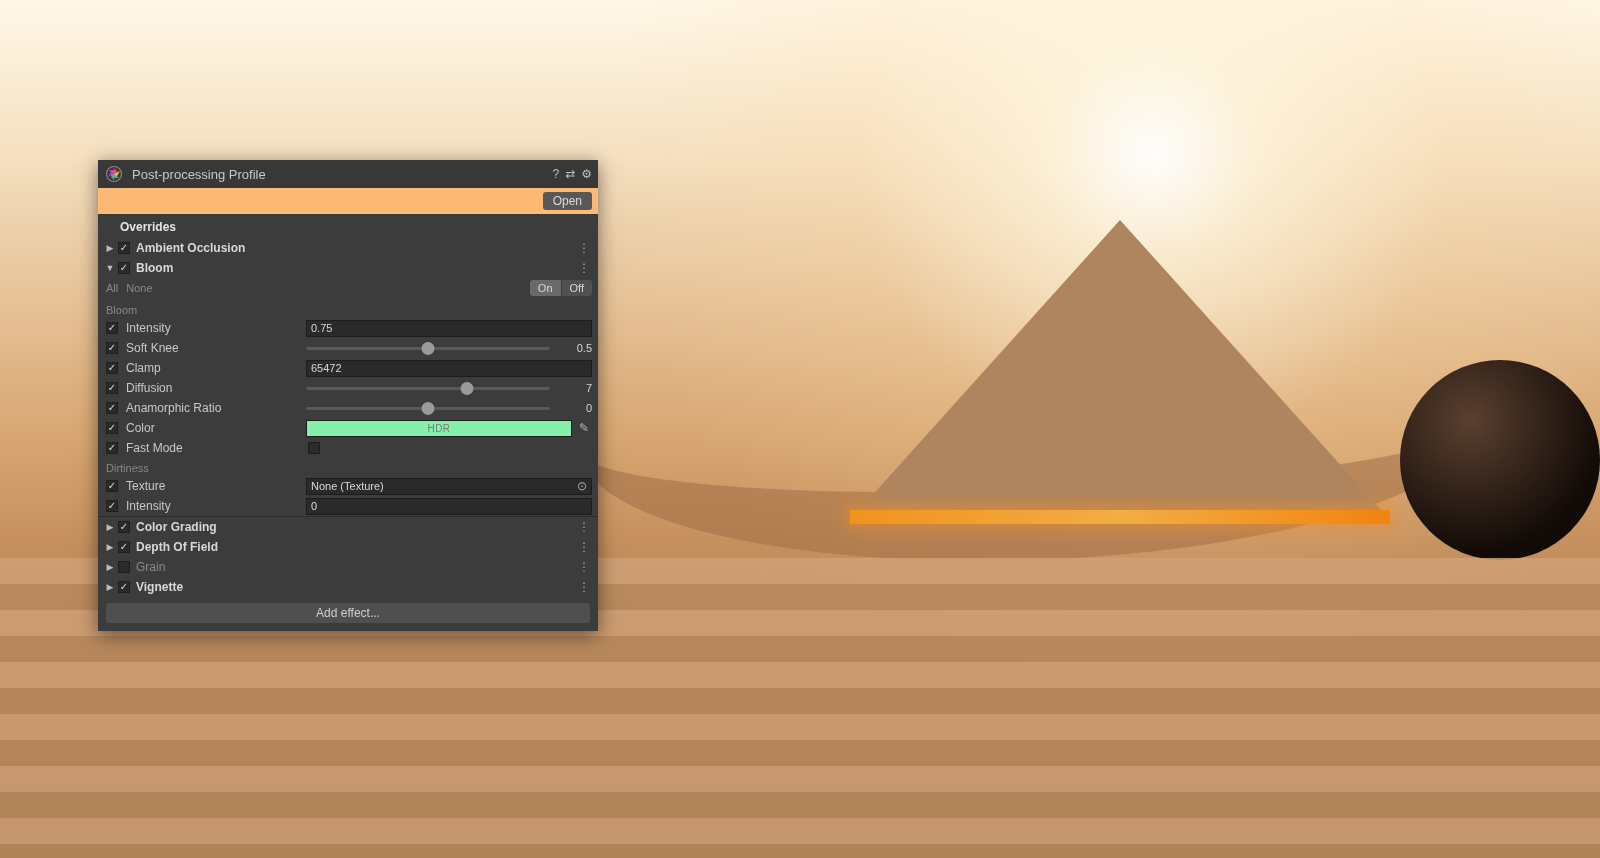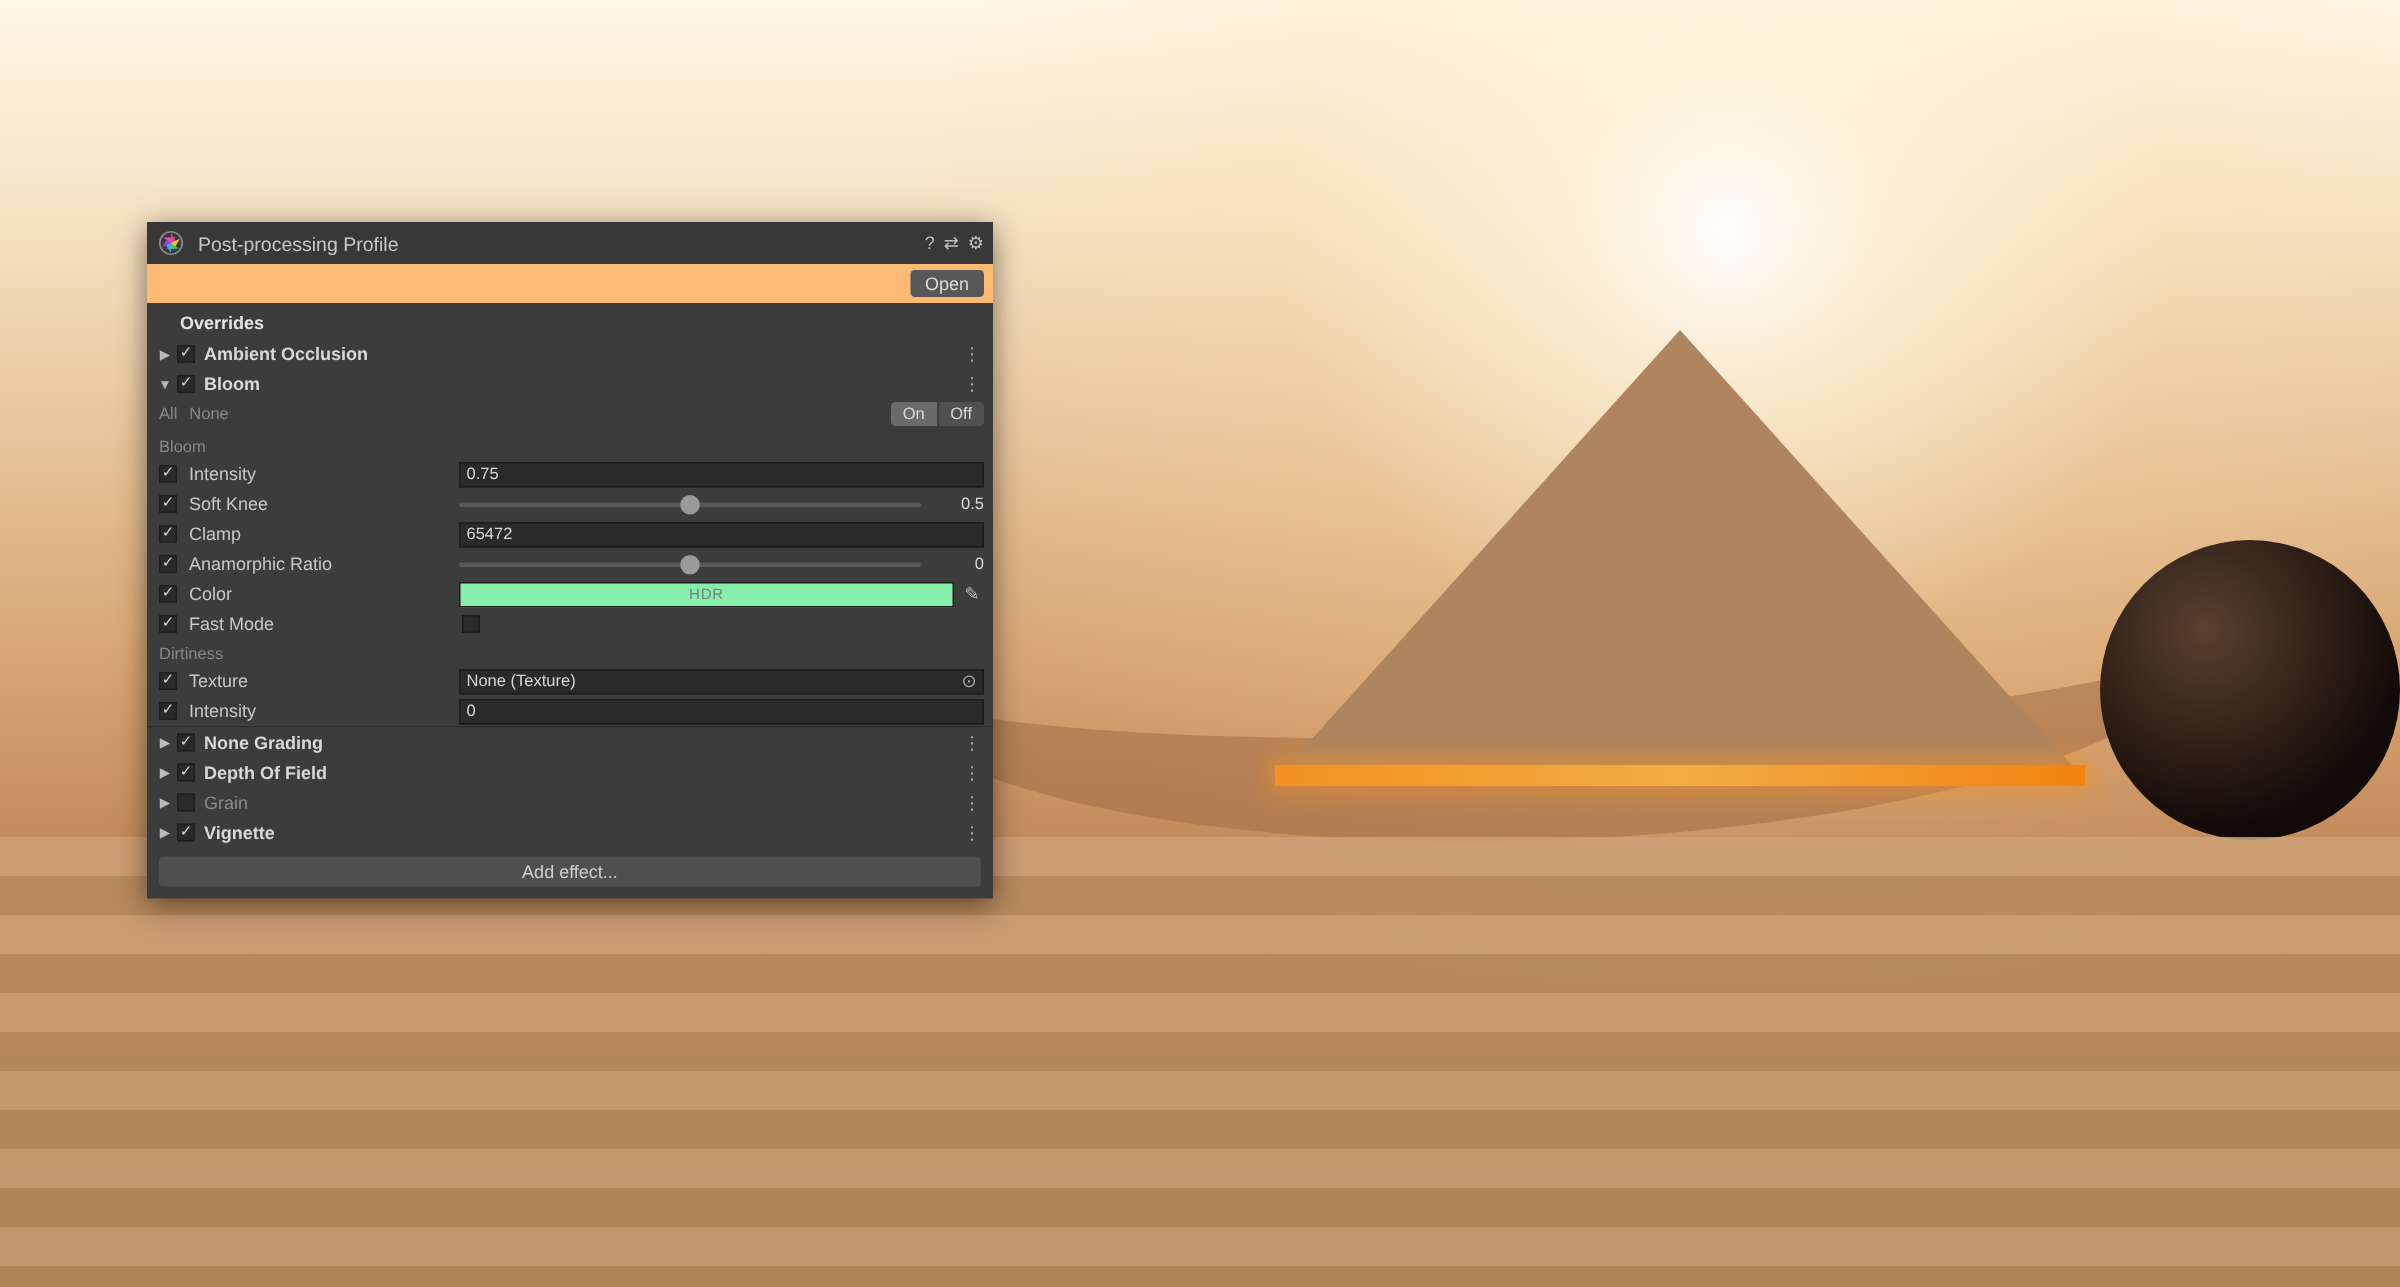--- a/index.html
+++ b/index.html
@@ -65,8 +65,8 @@
   .panel {
     position: absolute;
     left: 98px;
-    top: 148px;
-    width: 564px;
+    top: 160px;
+    width: 500px;
     background: #3c3c3c;
     color: #c8c8c8;
     font-size: 12px;

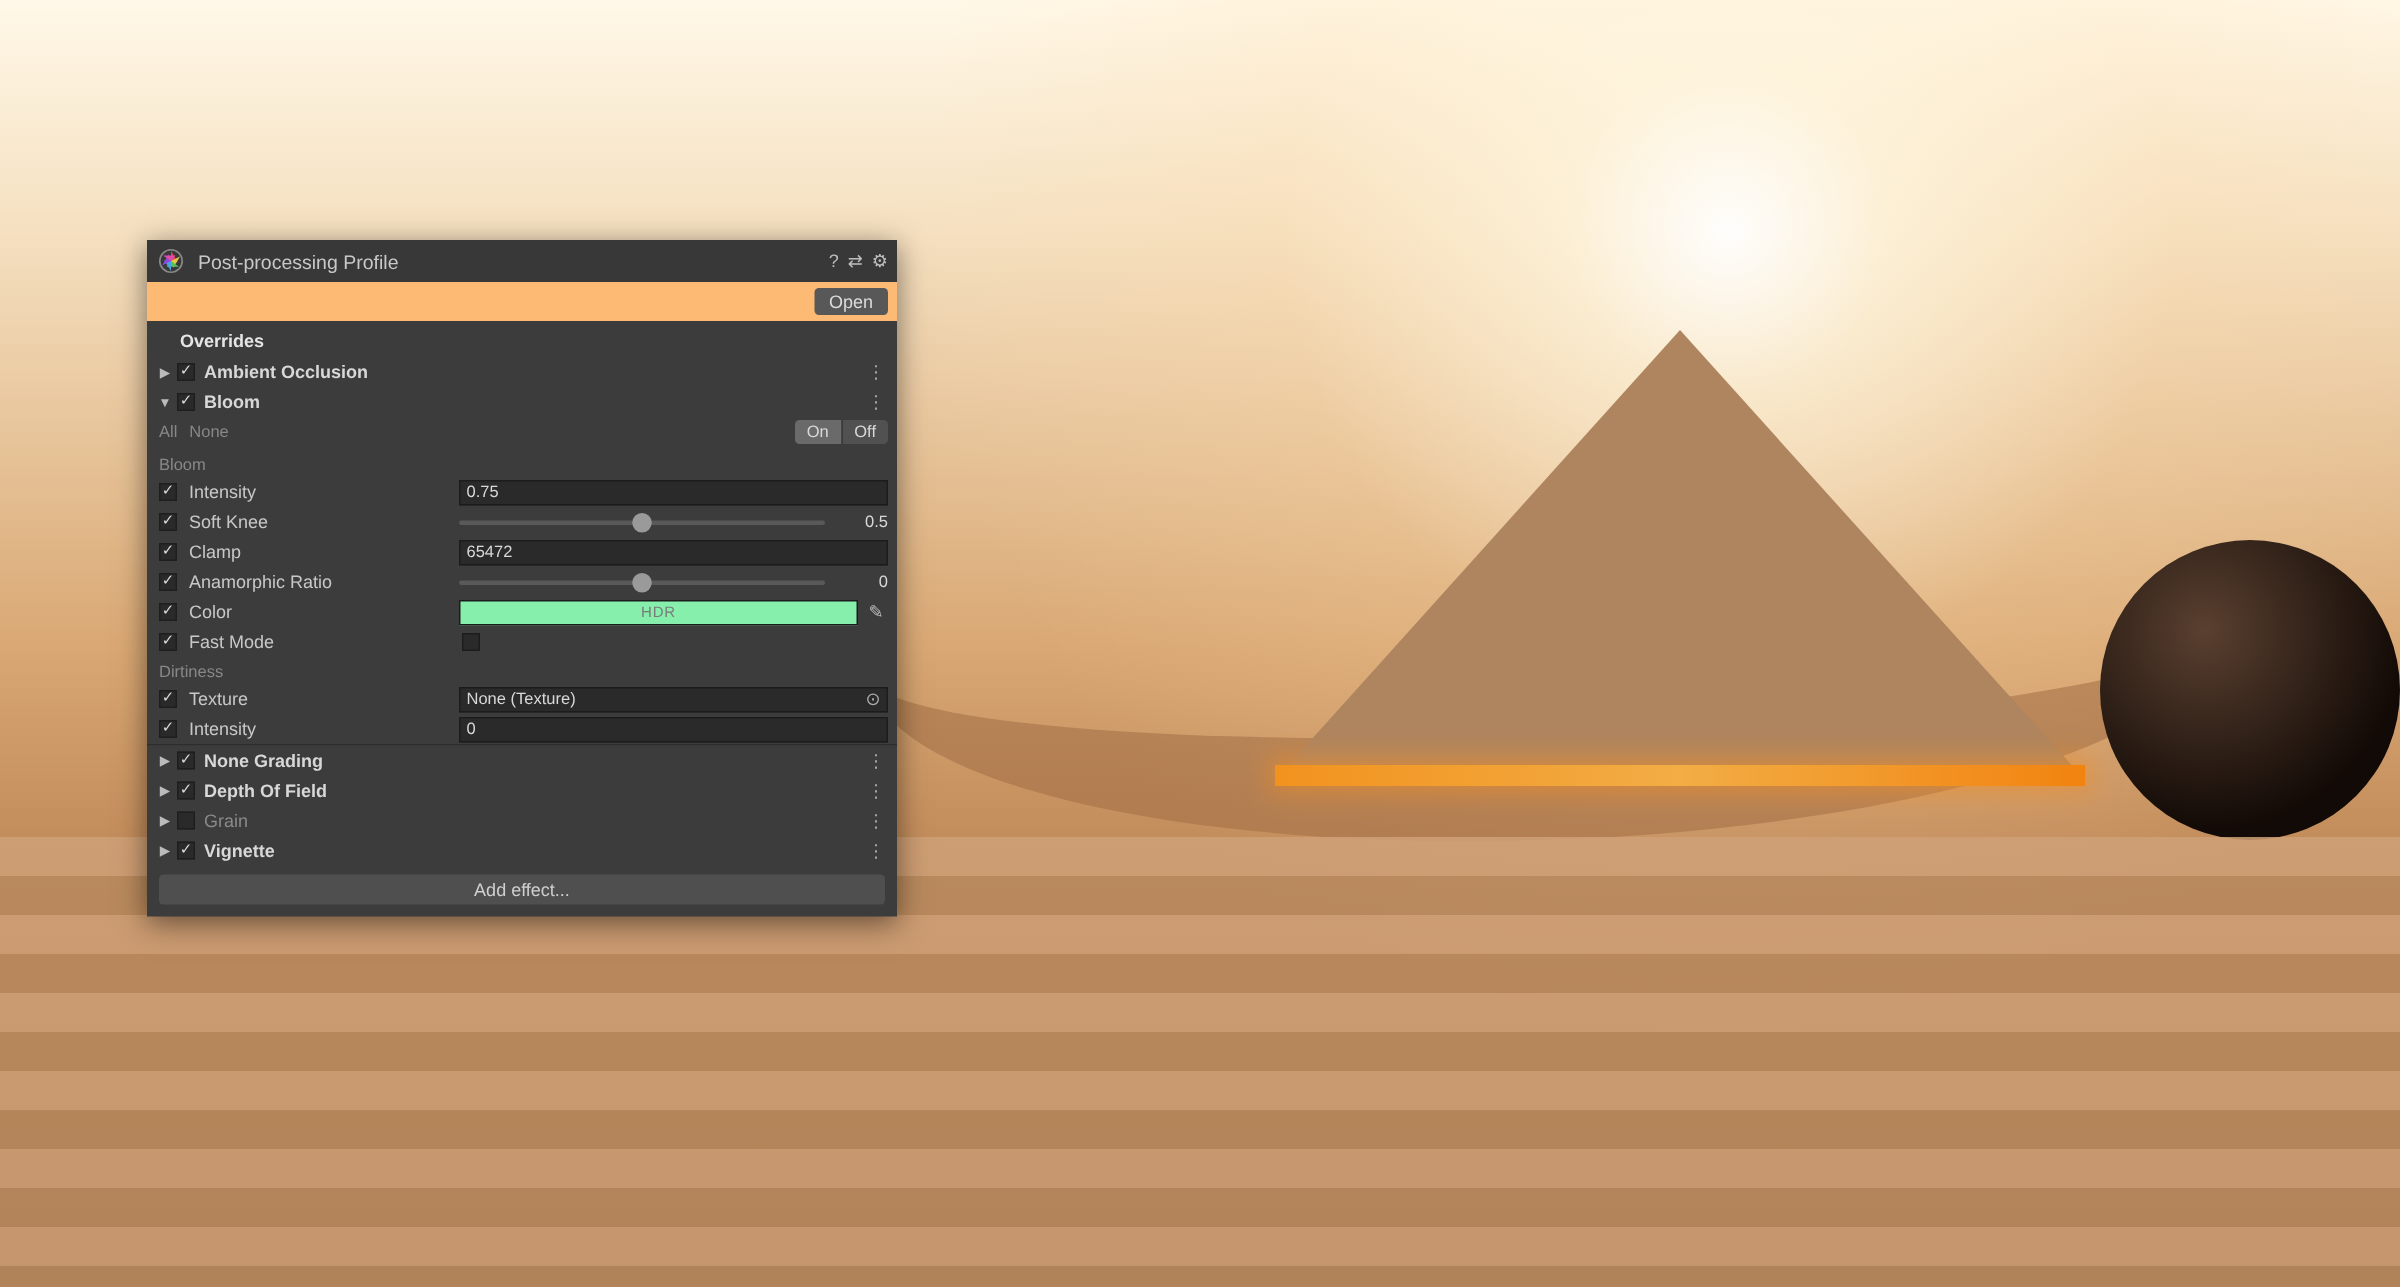--- a/index.html
+++ b/index.html
@@ -363,6 +363,16 @@
     <input class="fld" value="65472" style="">
   </div>
 
+  <div class="prop-row">
+    <span class="chk checked"></span>
+    <span class="plabel">Diffusion</span>
+    <div class="slider-wrap">
+      <div class="slider">
+          <div class="knob" style="left:66%"></div>
+        </div>
+      <span class="slider-val">7</span>
+    </div>
+  </div>
 
   <div class="prop-row">
     <span class="chk checked"></span>

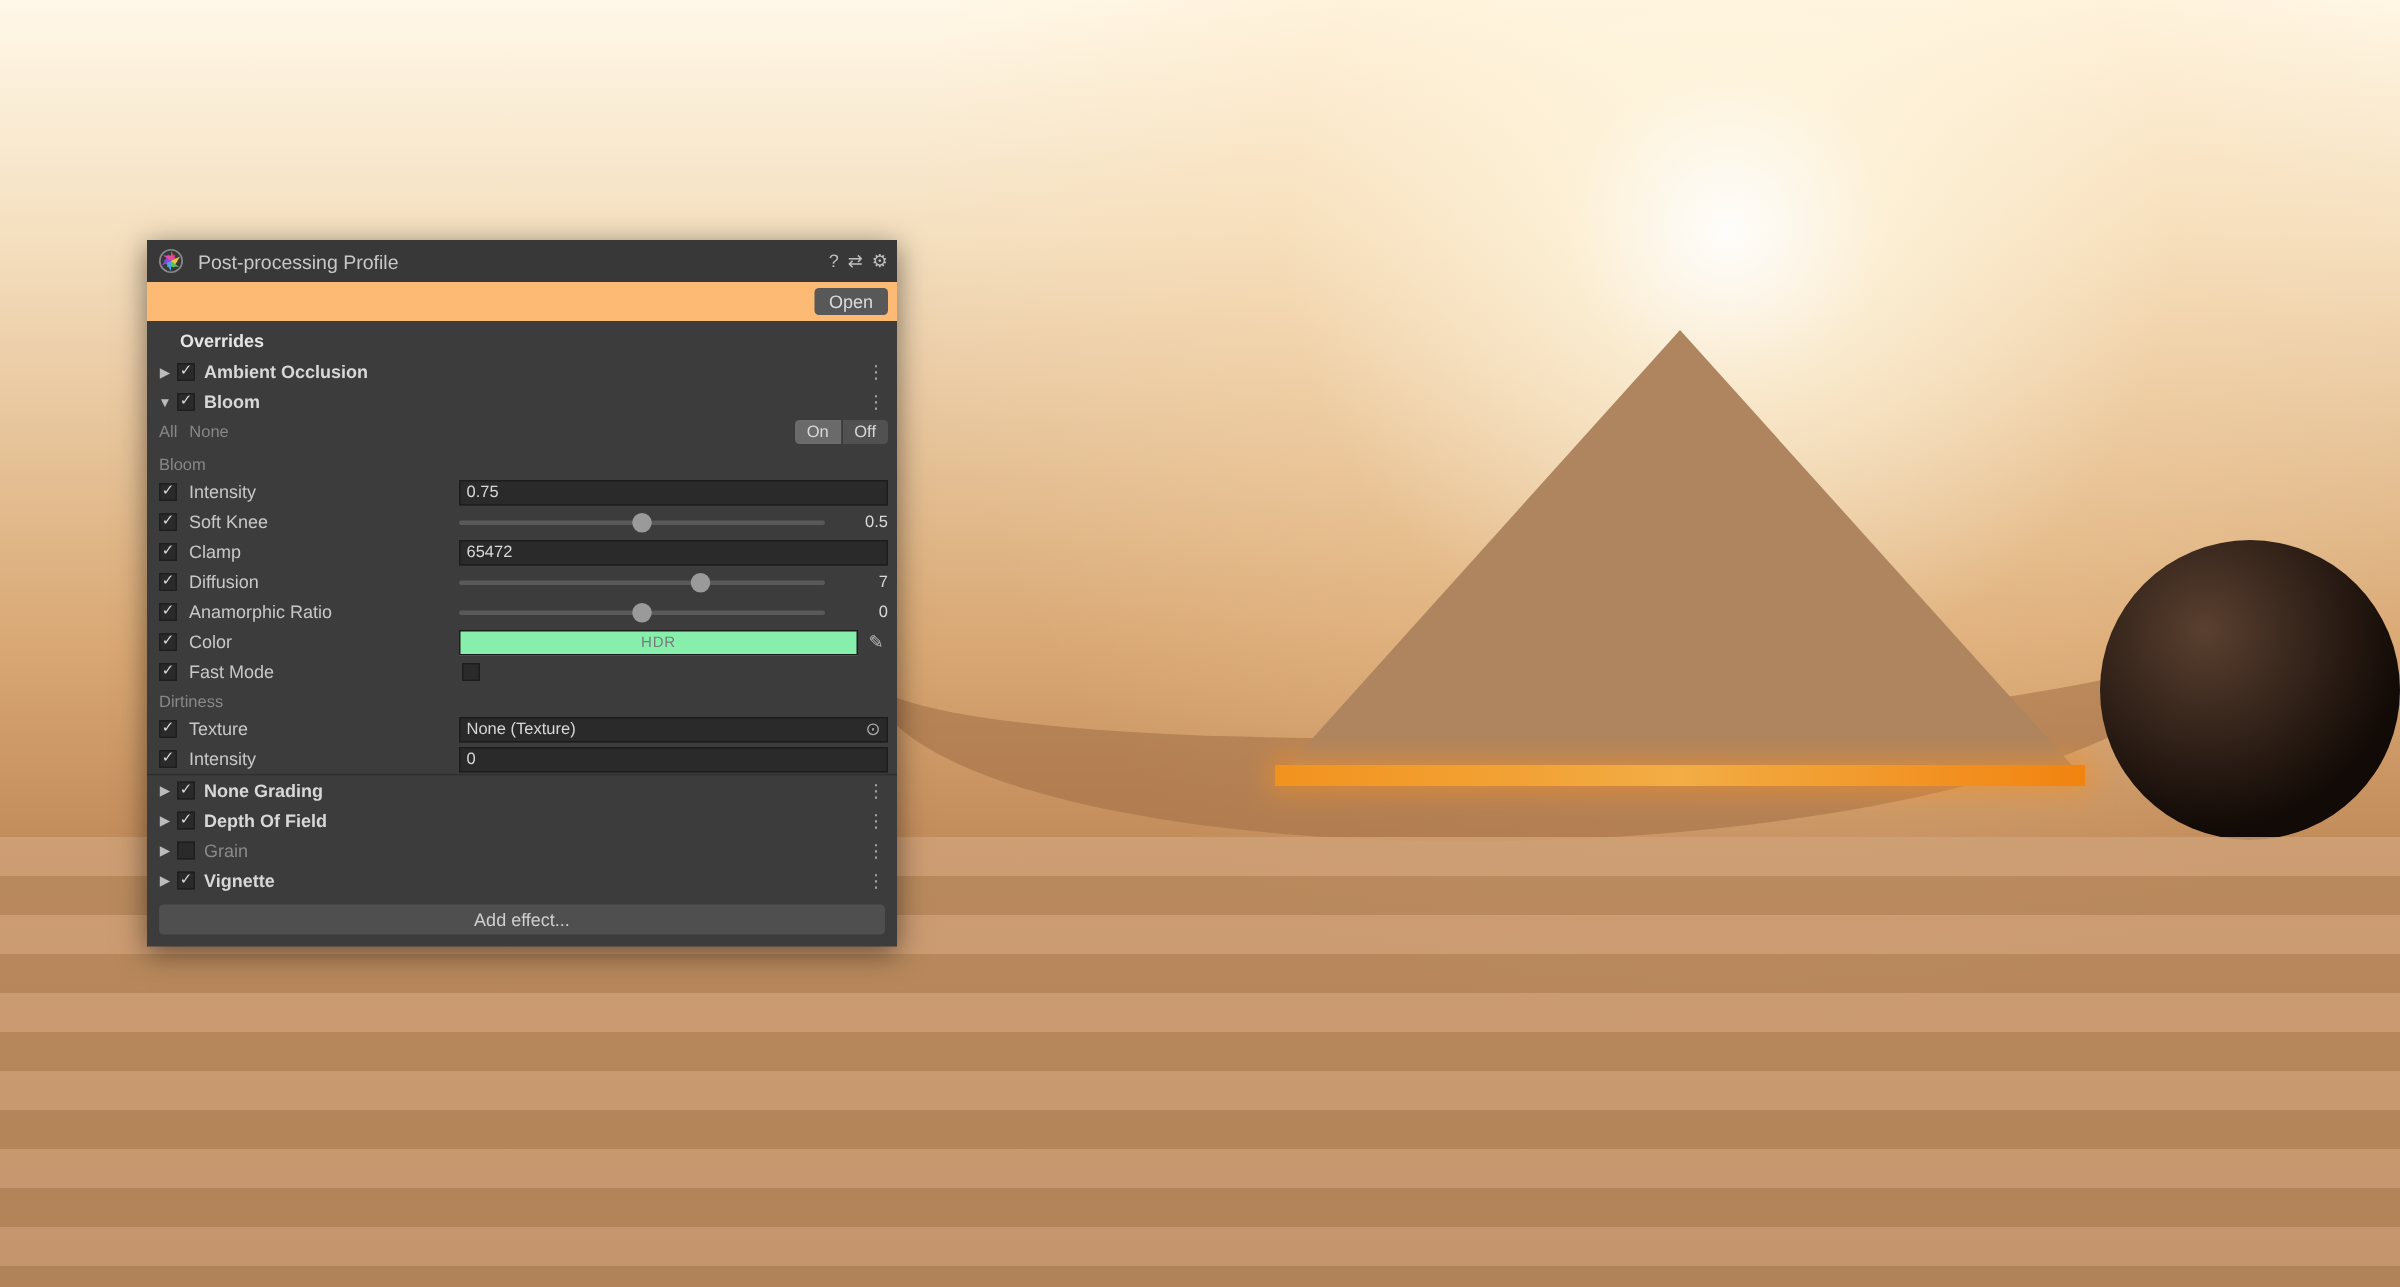--- a/index.html
+++ b/index.html
@@ -418,7 +418,7 @@
   <div class="override-row">
     <span class="foldout">▶</span>
     <span class="chk checked"></span>
-    <span class="ov-label">None Grading</span>
+    <span class="ov-label">Color Grading</span>
     <span class="kebab">⋮</span>
   </div>
 

